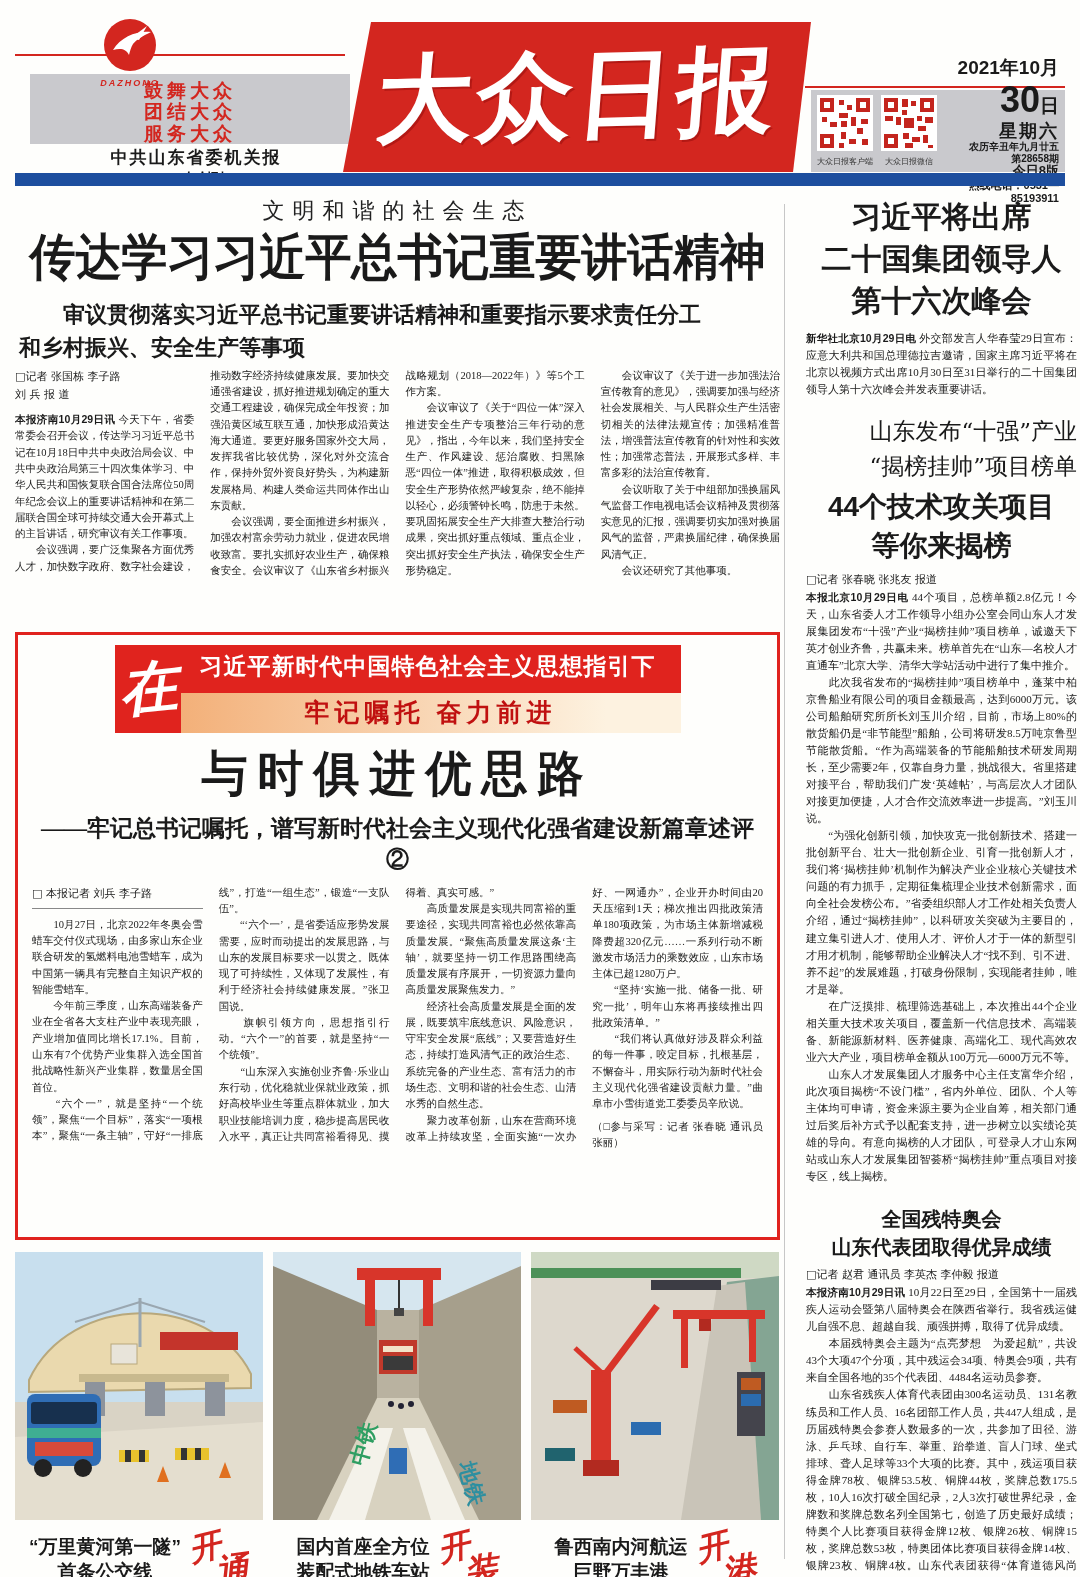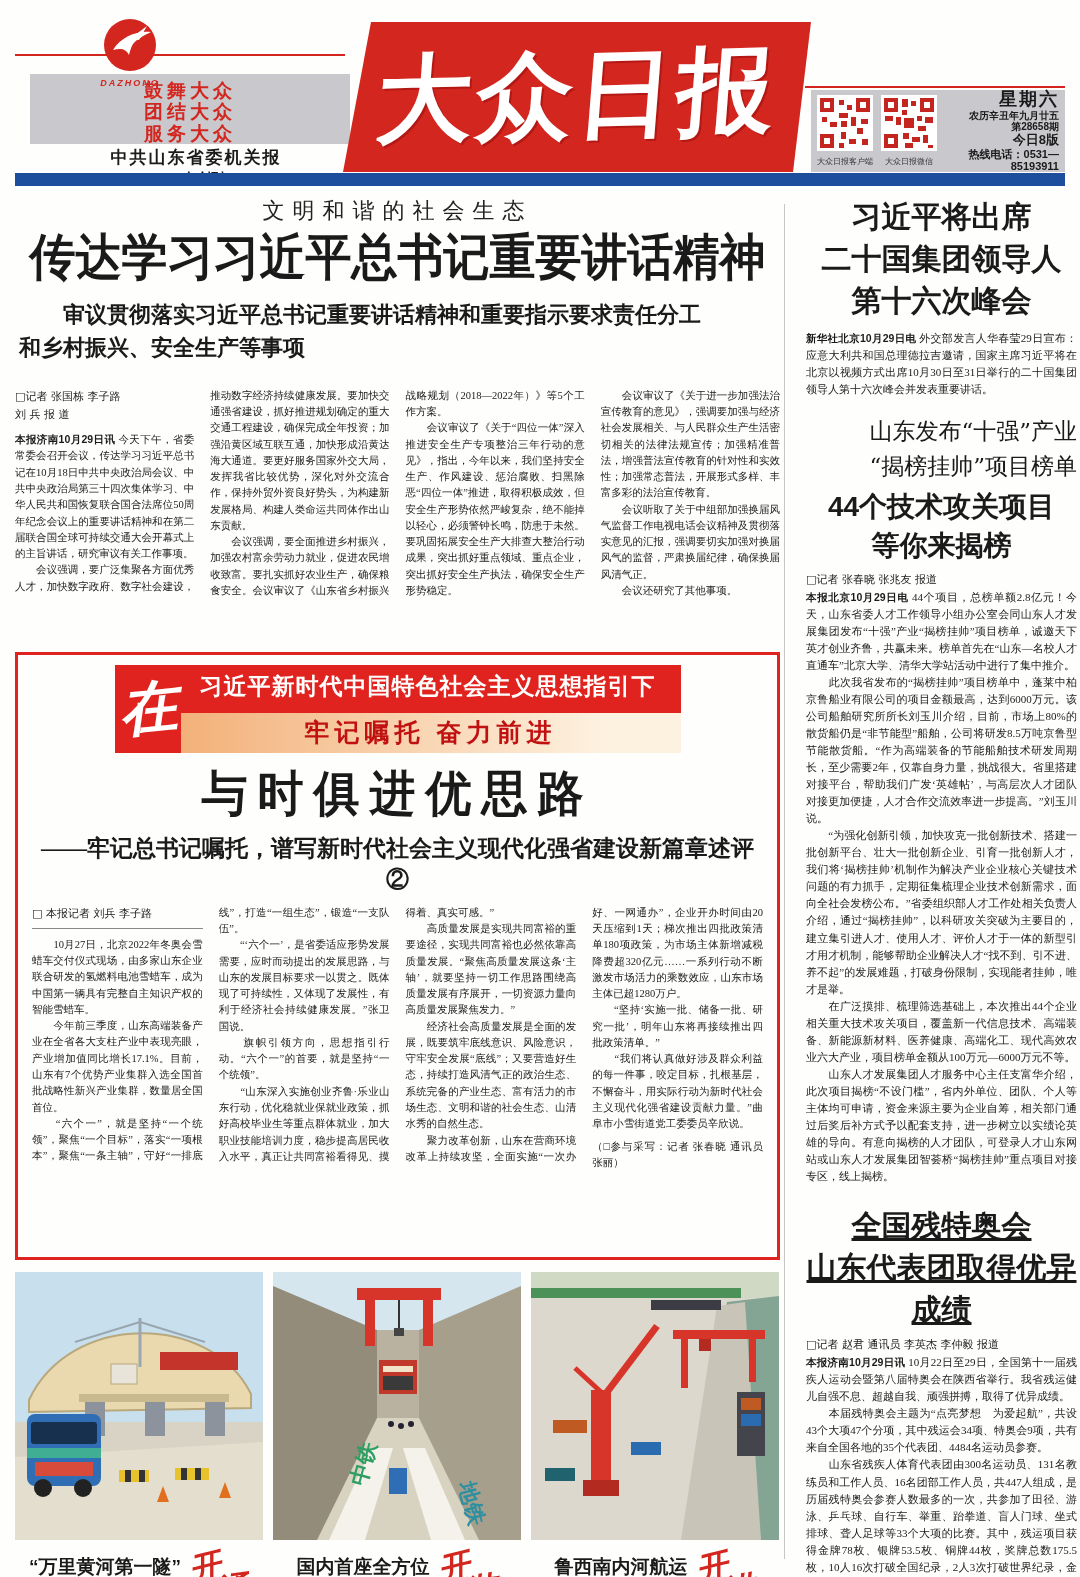--- a/index.html
+++ b/index.html
@@ -175,6 +175,9 @@
         <div class="qr-label">大众日报微信</div>
       </div>
       <div class="date-block">
+        <div>
+          <span class="date-line1">2021年10月</span><span class="date-day">30</span><span class="date-line1">日</span>
+        </div>
         <div class="date-weekday">星期六</div>
         <div class="date-small">农历辛丑年九月廿五</div>
         <div class="date-small">第28658期</div>

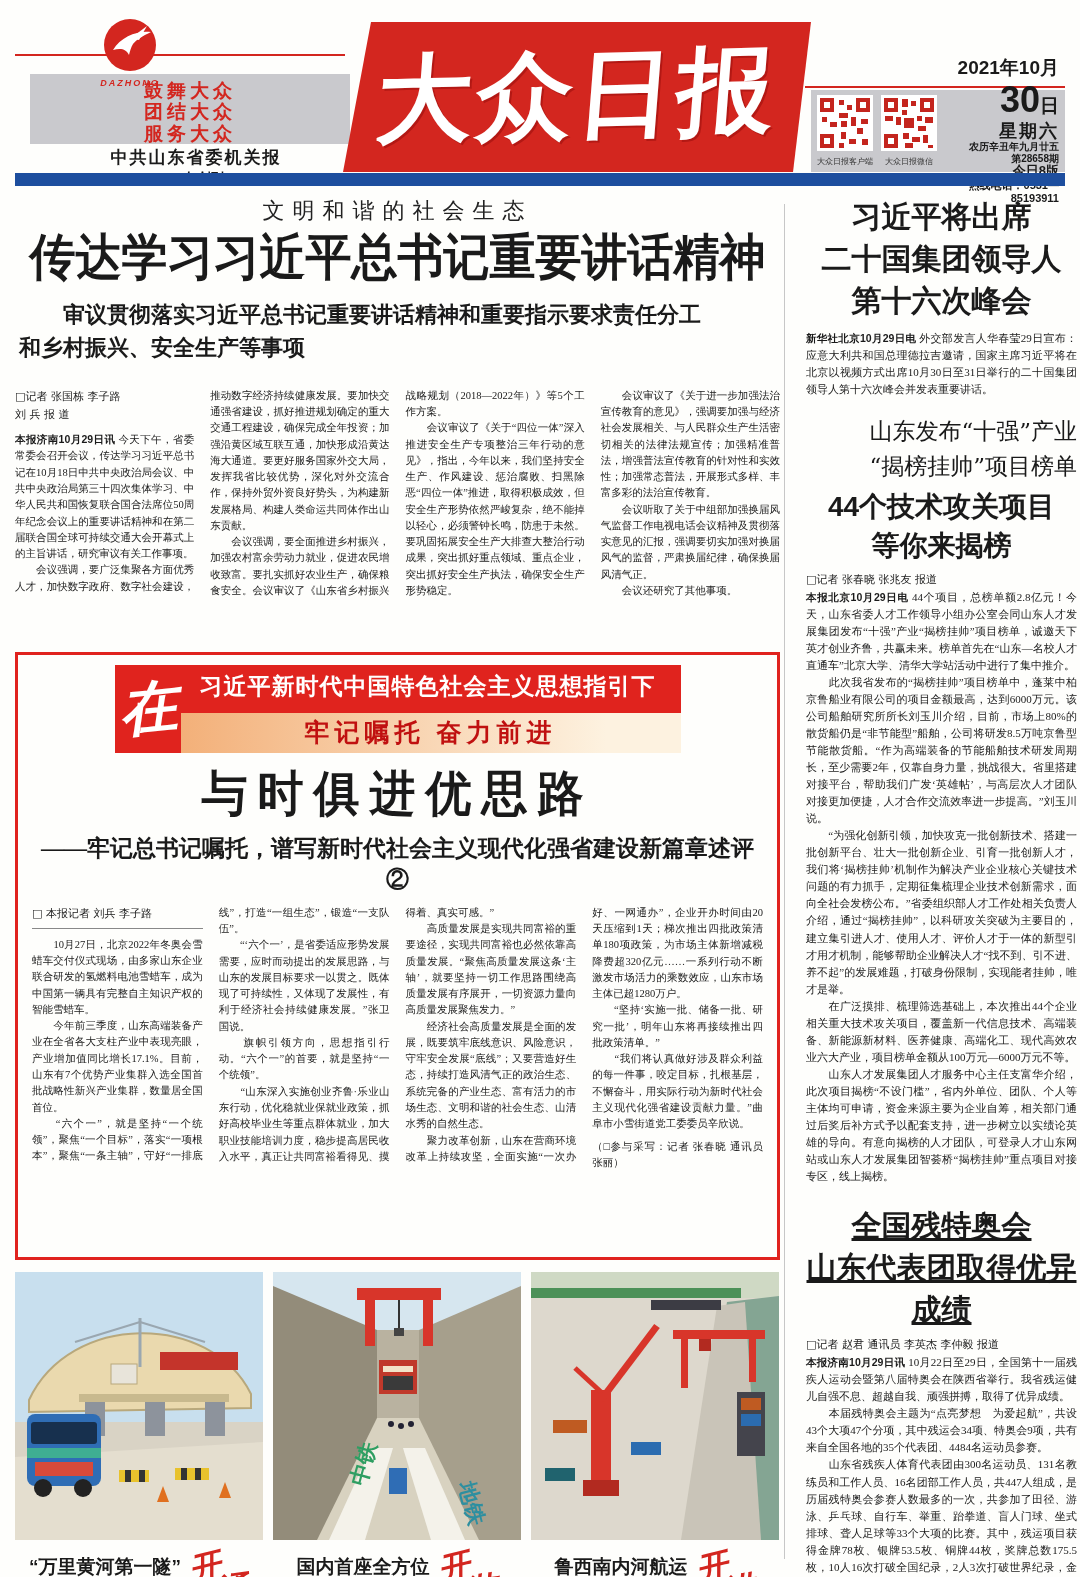--- a/index.html
+++ b/index.html
@@ -42,7 +42,7 @@
   .kicker { text-align:center; font-size:22px; letter-spacing:8px; color:#222; }
   .lead-headline { text-align:center; font-size:46px; font-weight:900; font-family:"Liberation Sans","DejaVu Sans",sans-serif;
     letter-spacing:0px; line-height:1.3; transform:scaleY(1.08); margin-top:2px; white-space:nowrap; }
-  .lead-deck { font-size:22px; font-weight:bold; line-height:1.5; white-space:pre-line; margin:10px 4px 24px; }
+  .lead-deck { font-size:22px; font-weight:bold; line-height:1.5; white-space:pre-line; margin:10px 4px 4px; }
   .lead-columns { column-count:4; column-gap:16px; height:252px; font-size:10.5px; line-height:1.55; text-align:justify; overflow:hidden; }
   .byline-box { font-size:11px; white-space:pre-line; line-height:1.7; margin-bottom:6px; font-family:"DejaVu Serif",serif; }
   .body-text { white-space:pre-line; }

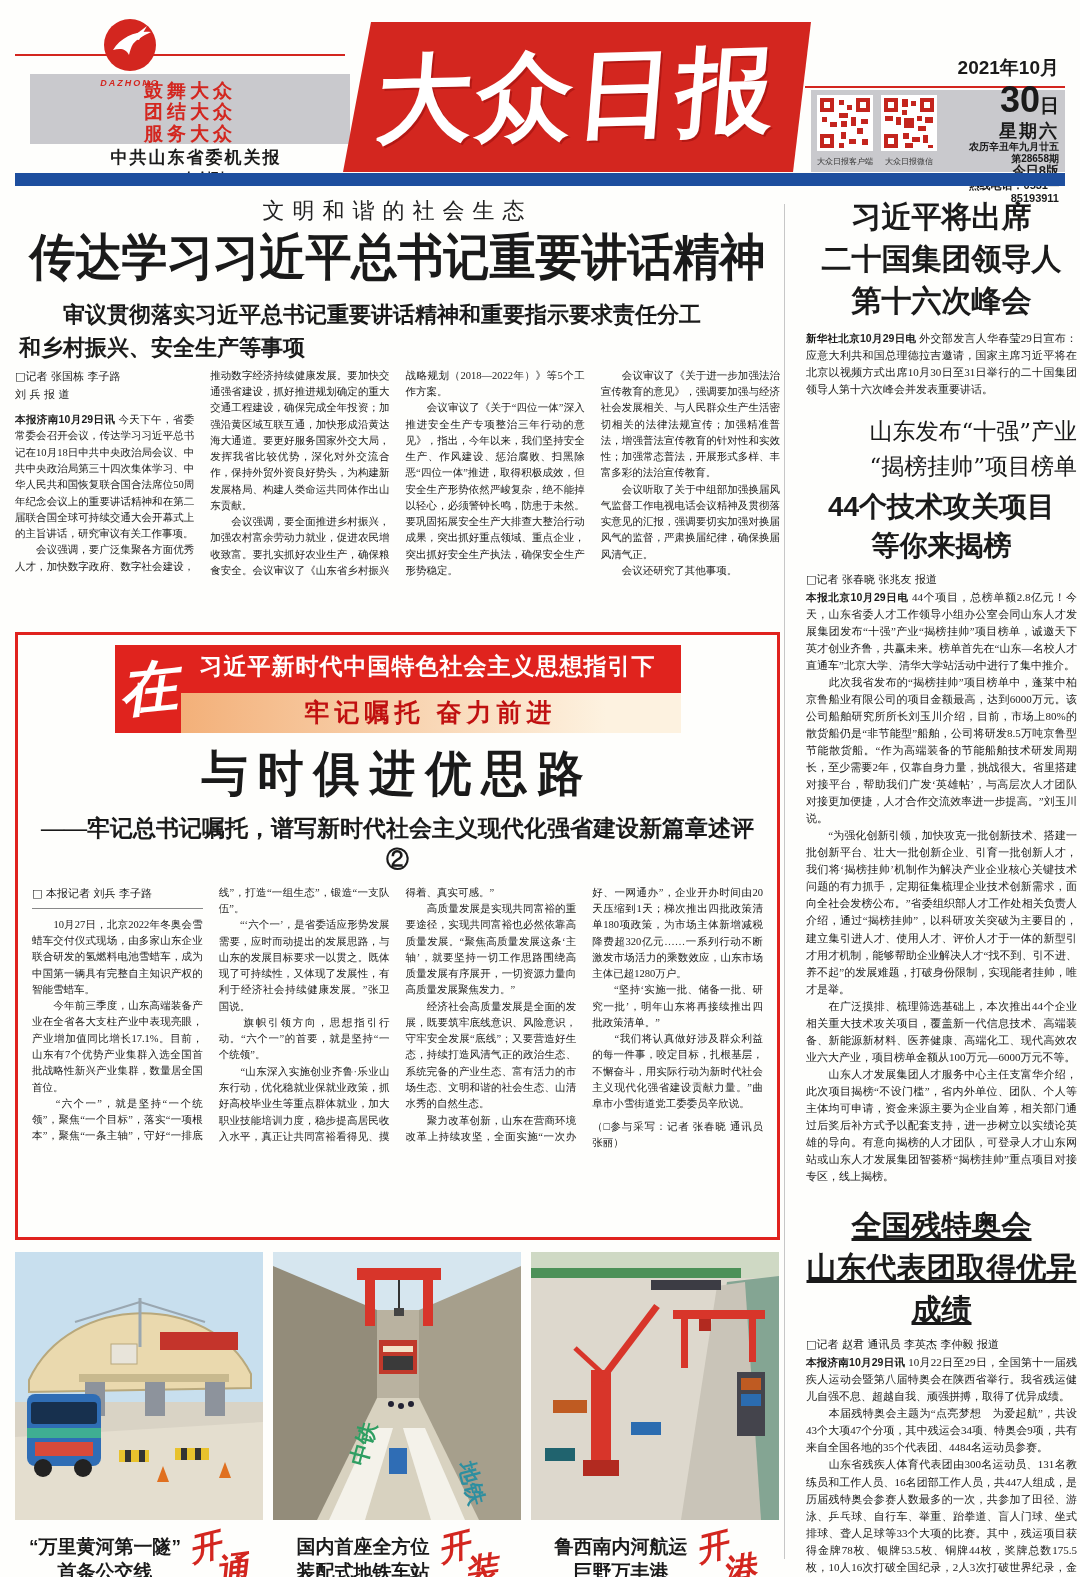--- a/index.html
+++ b/index.html
@@ -84,7 +84,7 @@
   .sb-h-serif { text-align:center; font-size:30px; font-weight:bold; font-family:"DejaVu Serif","Liberation Serif",serif; line-height:1.4; white-space:pre-line; }
   .sb-kicker { text-align:right; font-size:23px; font-family:"DejaVu Serif",serif; line-height:1.5; white-space:pre-line; }
   .sb-h-sans { text-align:center; font-size:28px; font-weight:900; font-family:"Liberation Sans","DejaVu Sans",sans-serif; line-height:1.4; white-space:pre-line; margin-top:4px; }
-  .sb-h-sans.sm { font-size:30px;text-decoration:underline; }
+  .sb-h-sans.sm { font-size:20px; }
   .sb-byline { font-size:11px; margin:6px 0 2px; font-family:"DejaVu Serif",serif; }
   .sb-body { font-size:11px; line-height:1.55; text-align:justify; }
 </style>

